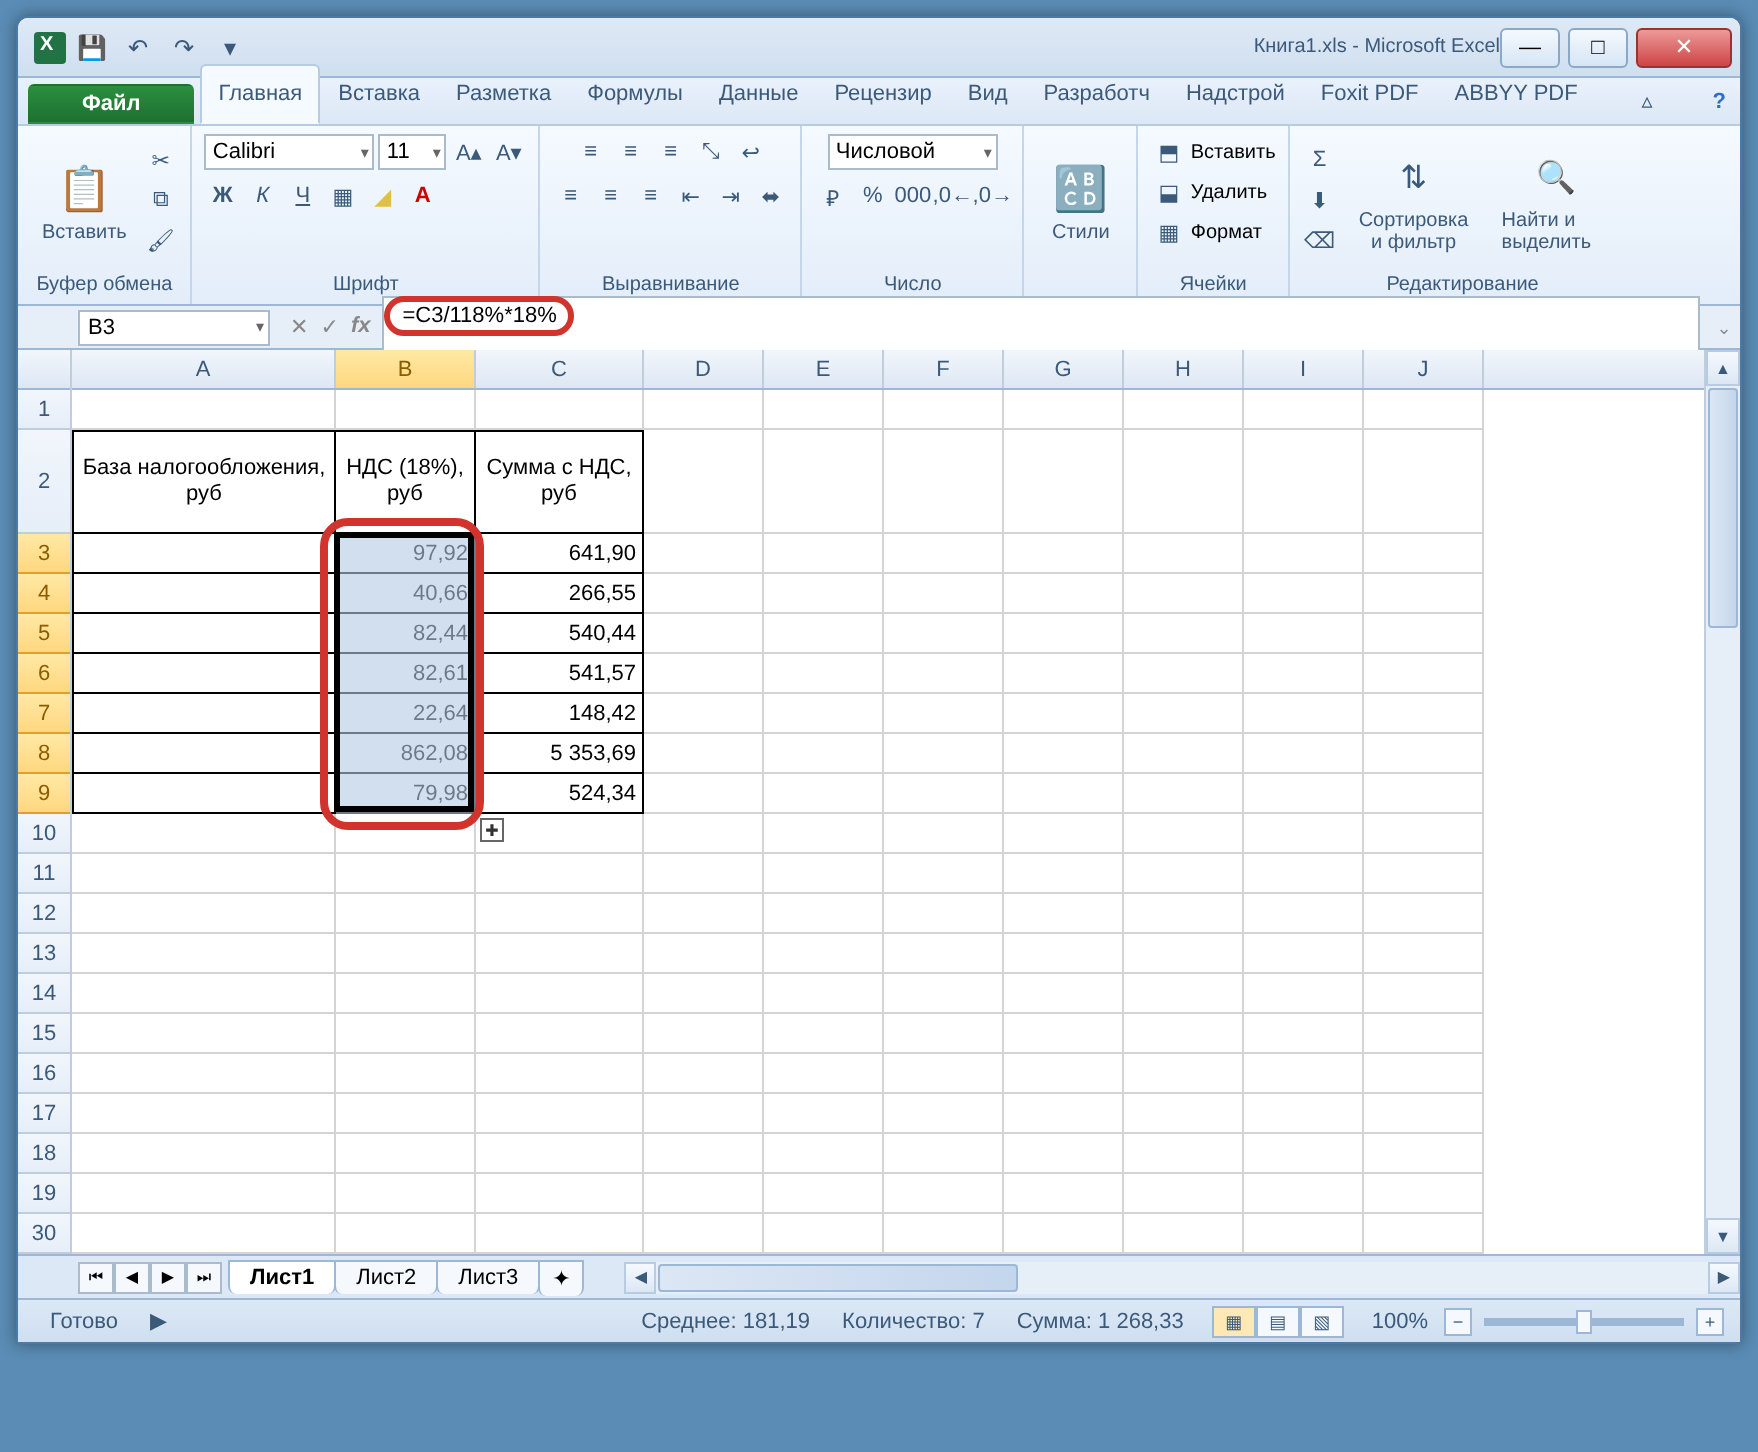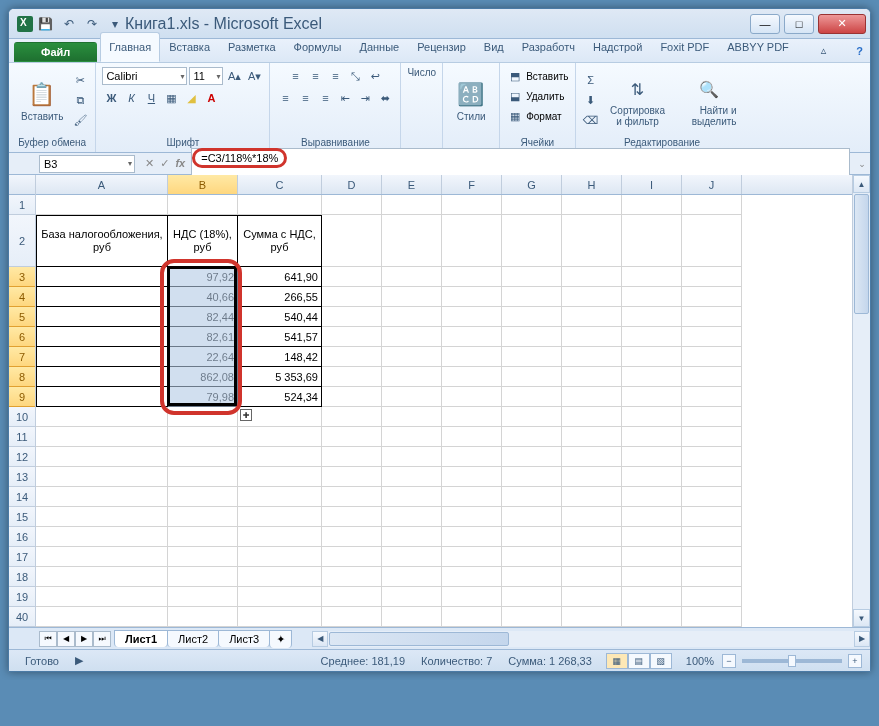--- a/index.html
+++ b/index.html
@@ -10,7 +10,7 @@
 .titlebar .excel-icon { width: 16px; height: 16px; background: #217346; border-radius: 2px; position: relative; }
 .titlebar .excel-icon::after { content:"X"; color:#fff; font-size:10px; font-weight:bold; position:absolute; left:3px; top:1px;}
 .titlebar .qat-btn { width: 20px; height: 20px; display:flex; align-items:center; justify-content:center; color:#3b5a7a; font-size: 12px; cursor:pointer;}
-.titlebar .title { flex: 1; text-align: left; color: #3b5a7a; font-size: 16px; }
+.titlebar .title { flex: 1; text-align: right; color: #3b5a7a; font-size: 10px; }
 .win-controls { display: flex; gap: 4px; }
 .wc { width: 30px; height: 20px; border-radius: 3px; display:flex; align-items:center; justify-content:center; font-size: 11px; cursor:pointer;}
 .wc.min { background: linear-gradient(#f5f9fe,#d6e5f5); border:1px solid #8aa9c9; }

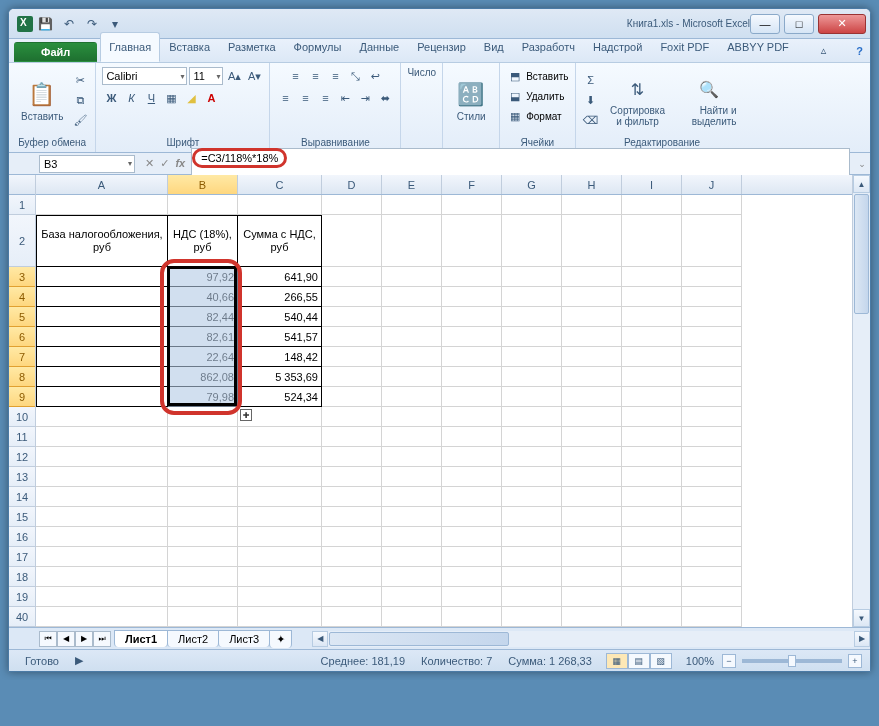--- a/index.html
+++ b/index.html
@@ -188,6 +188,16 @@
     </div>
 
     <div class="rgroup">
+      <div class="rgroup-content" style="flex-direction:column; gap:4px;">
+        <div class="combo" style="width:85px;">Числовой</div>
+        <div class="hrow">
+          <div class="mini">₽</div>
+          <div class="mini">%</div>
+          <div class="mini">000</div>
+          <div class="mini">,0←</div>
+          <div class="mini">,0→</div>
+        </div>
+      </div>
       <div class="rgroup-label">Число</div>
     </div>
 

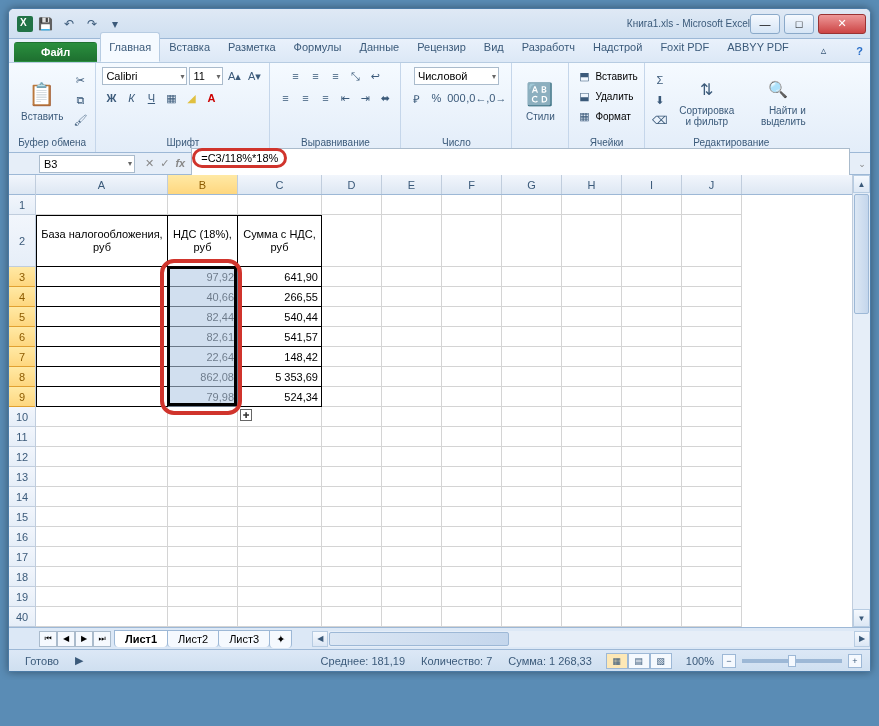--- a/index.html
+++ b/index.html
@@ -242,7 +242,7 @@
         </div>
         <div class="big-btn">
           <div class="ico" style="font-size:16px;">🔍</div>
-          <span style="width:55px; text-align:right;">Найти и выделить</span>
+          <span style="width:55px; text-align:left;">Найти и выделить</span>
         </div>
       </div>
       <div class="rgroup-label">Редактирование</div>

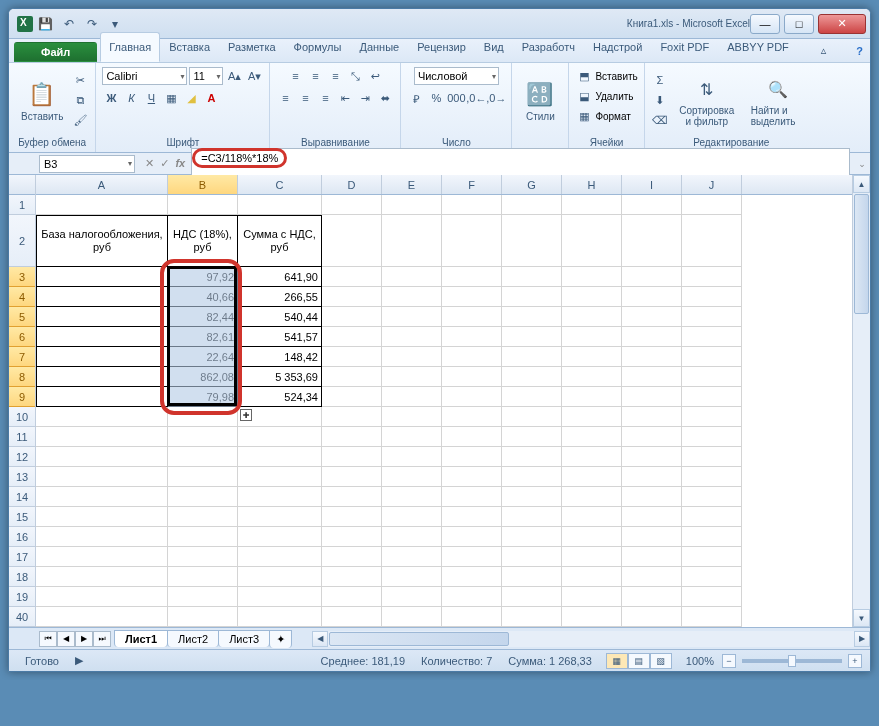--- a/index.html
+++ b/index.html
@@ -287,7 +287,7 @@
           <div class="row-head" style="height: 20px;">17</div>
           <div class="row-head" style="height: 20px;">18</div>
           <div class="row-head" style="height: 20px;">19</div>
-          <div class="row-head" style="height: 20px;">40</div>
+          <div class="row-head" style="height: 20px;">30</div>
         </div>
     </div>
     <div class="grid">

